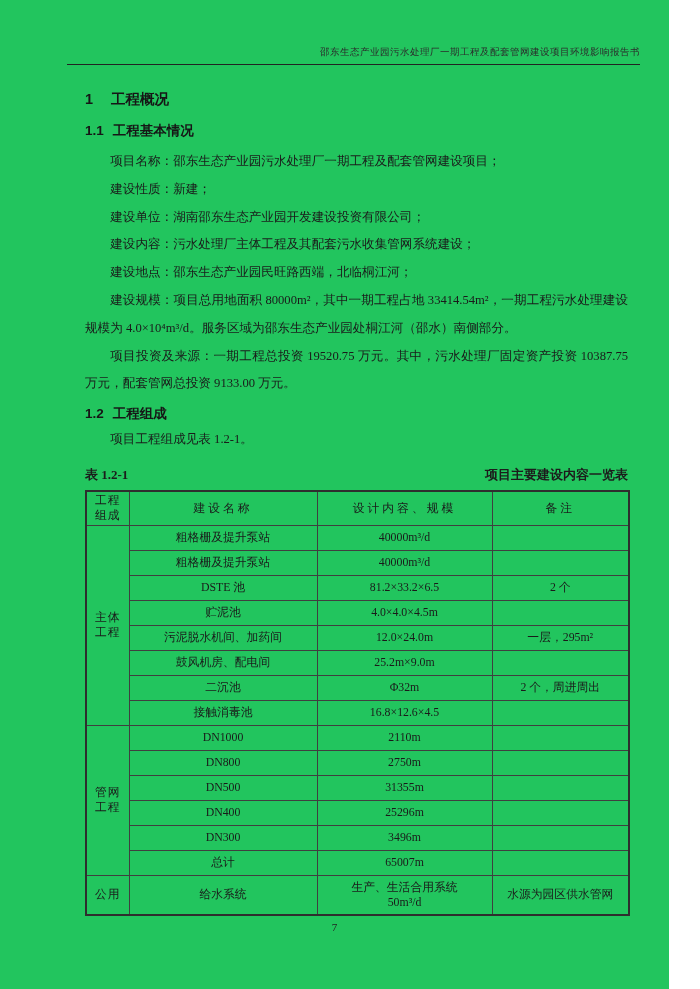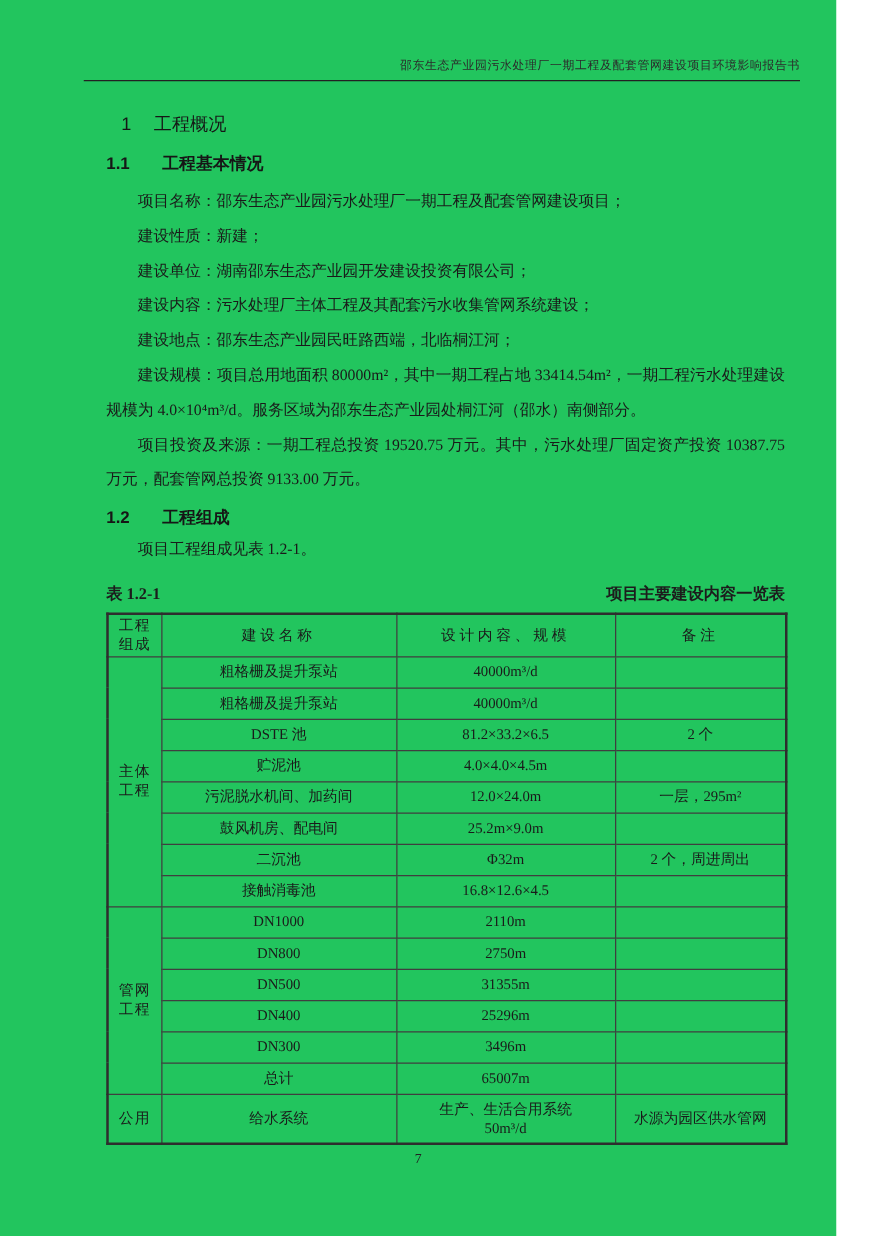--- a/index.html
+++ b/index.html
@@ -30,7 +30,7 @@
   .h1 {
     margin-top:25px;
     font-family:"Liberation Sans","DejaVu Sans",sans-serif;
-    font-weight:normal; font-size:14.5px; color:#161616;margin-left:12px;
+    font-weight:bold; font-size:14.5px; color:#161616;
   }
   .h1 .num { margin-right:18px; }
   .h2 {

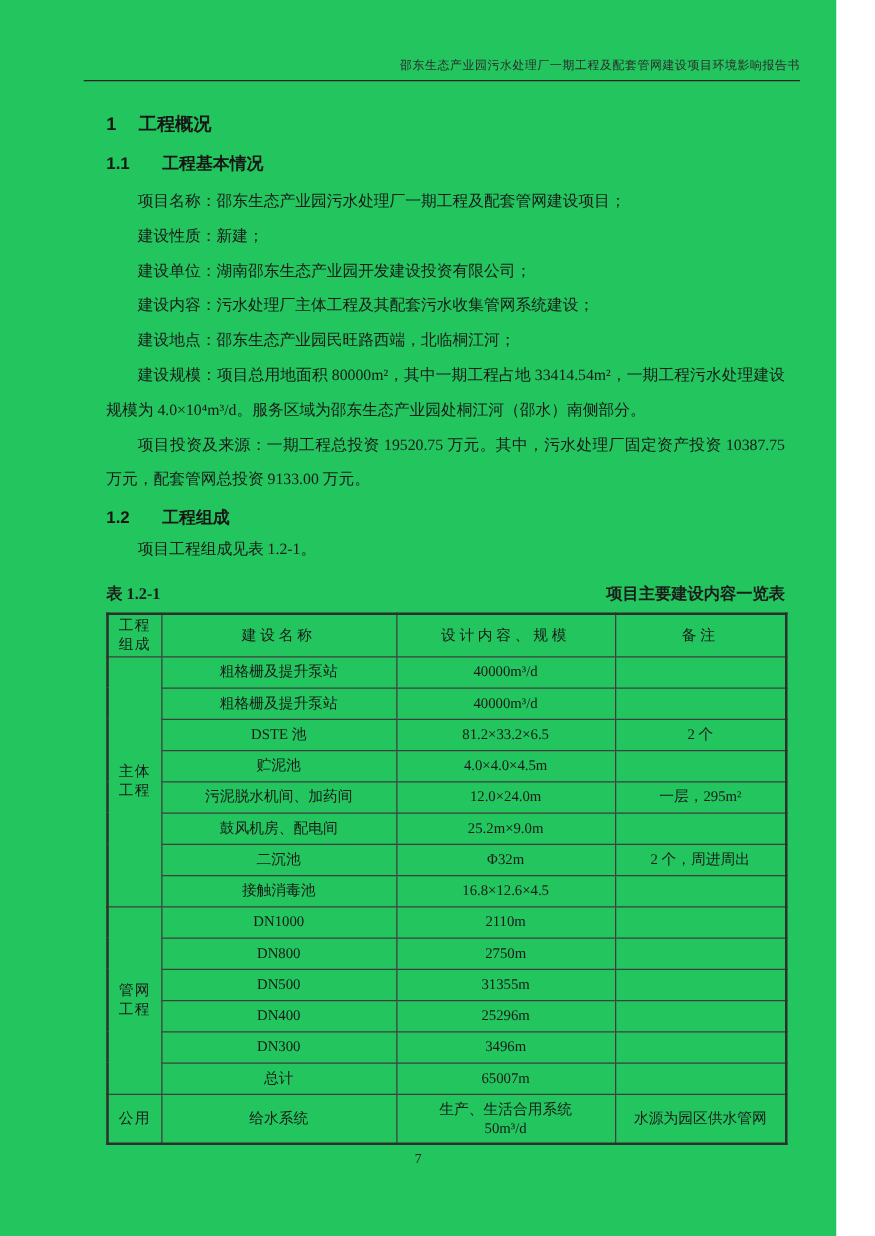--- a/index.html
+++ b/index.html
@@ -38,7 +38,7 @@
     font-family:"Liberation Sans","DejaVu Sans",sans-serif;
     font-weight:bold; font-size:13.5px; color:#161616;
   }
-  .h2 .num { margin-right:26px; }
+  .h2 .num { margin-right:9px; }
   .h2.second { margin-top:7px; }
 
   

